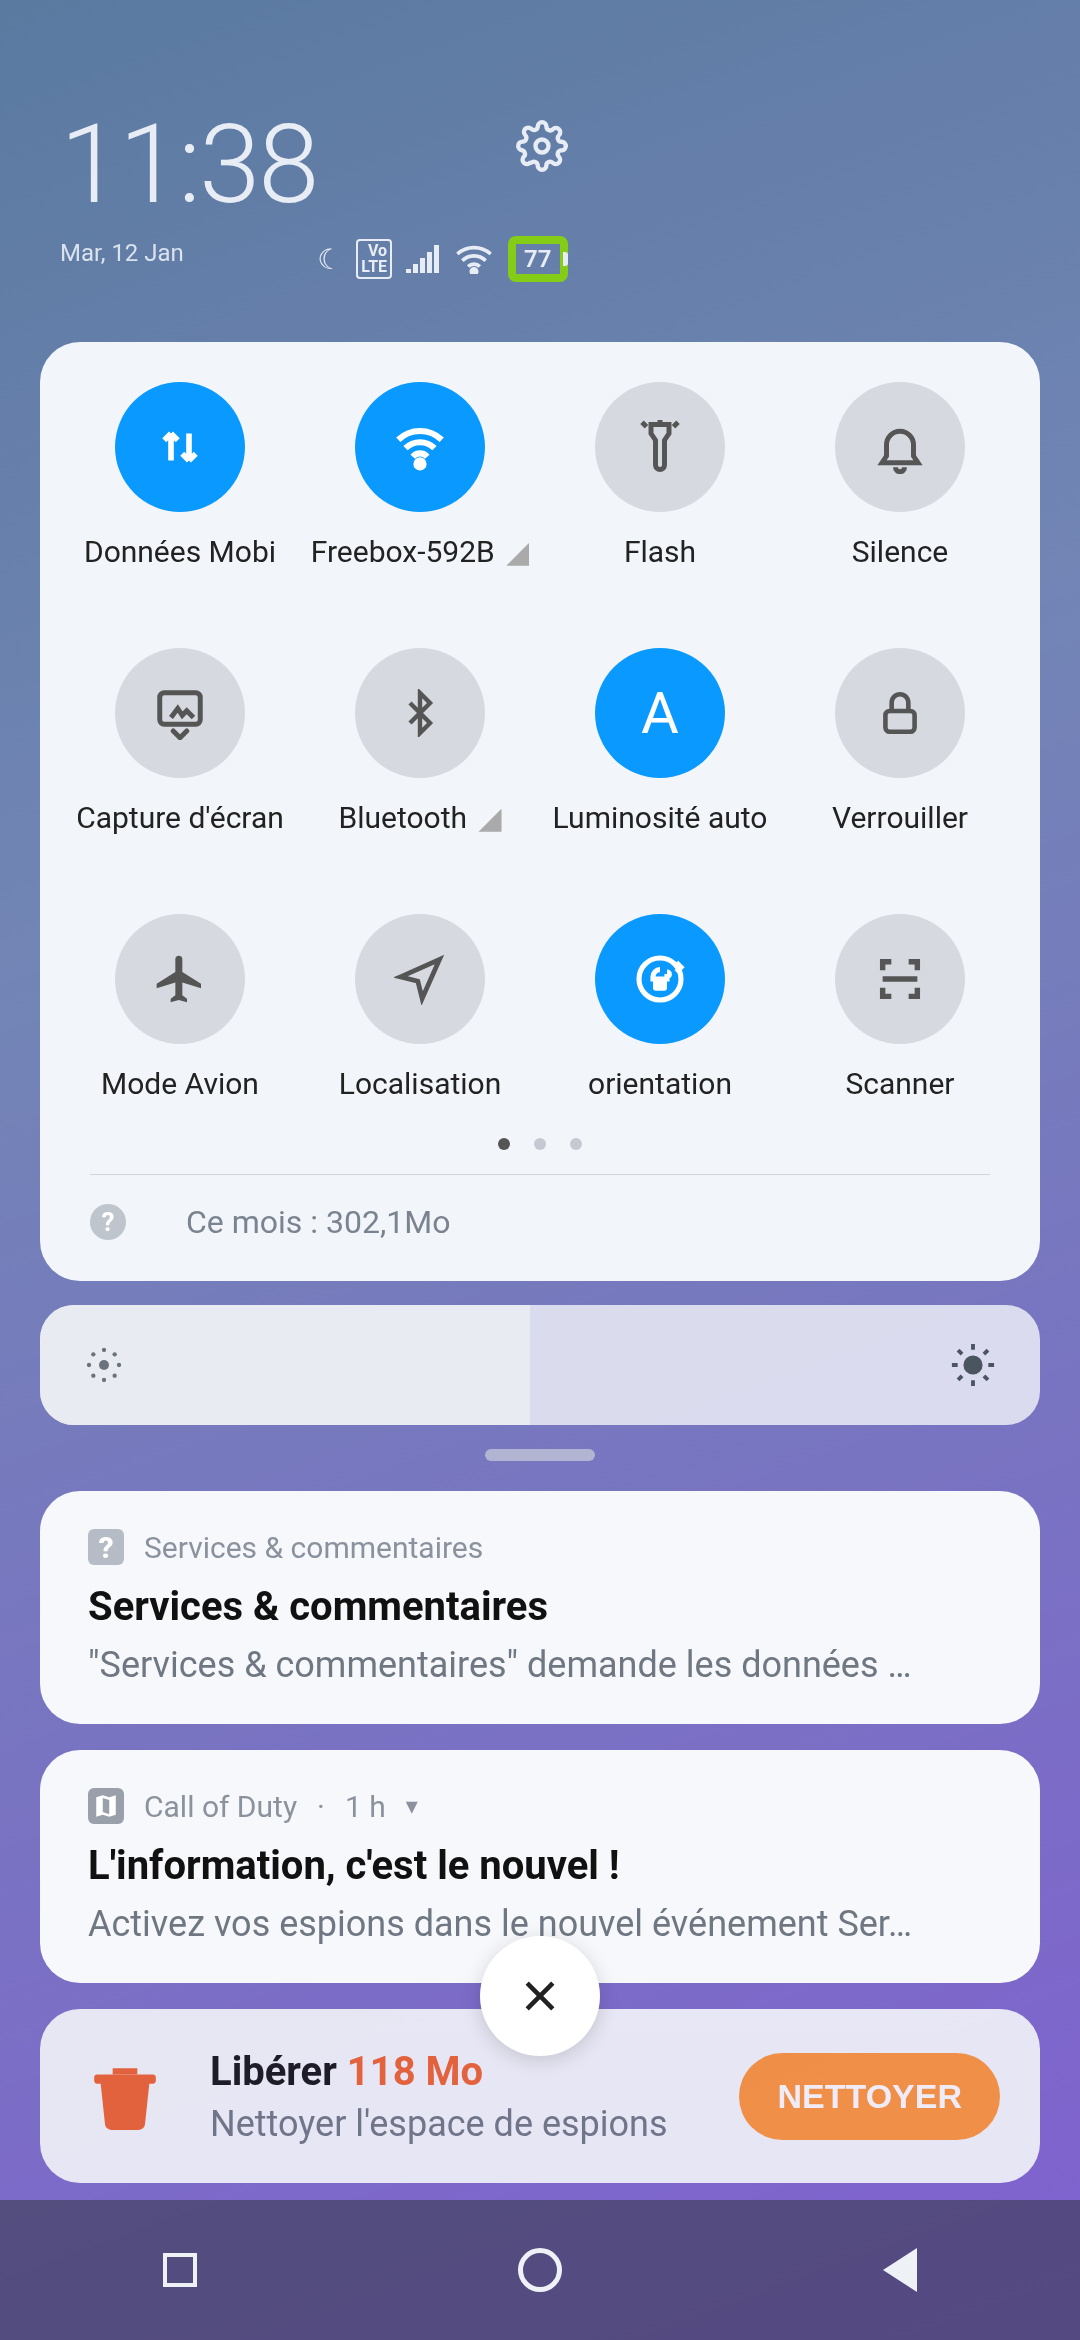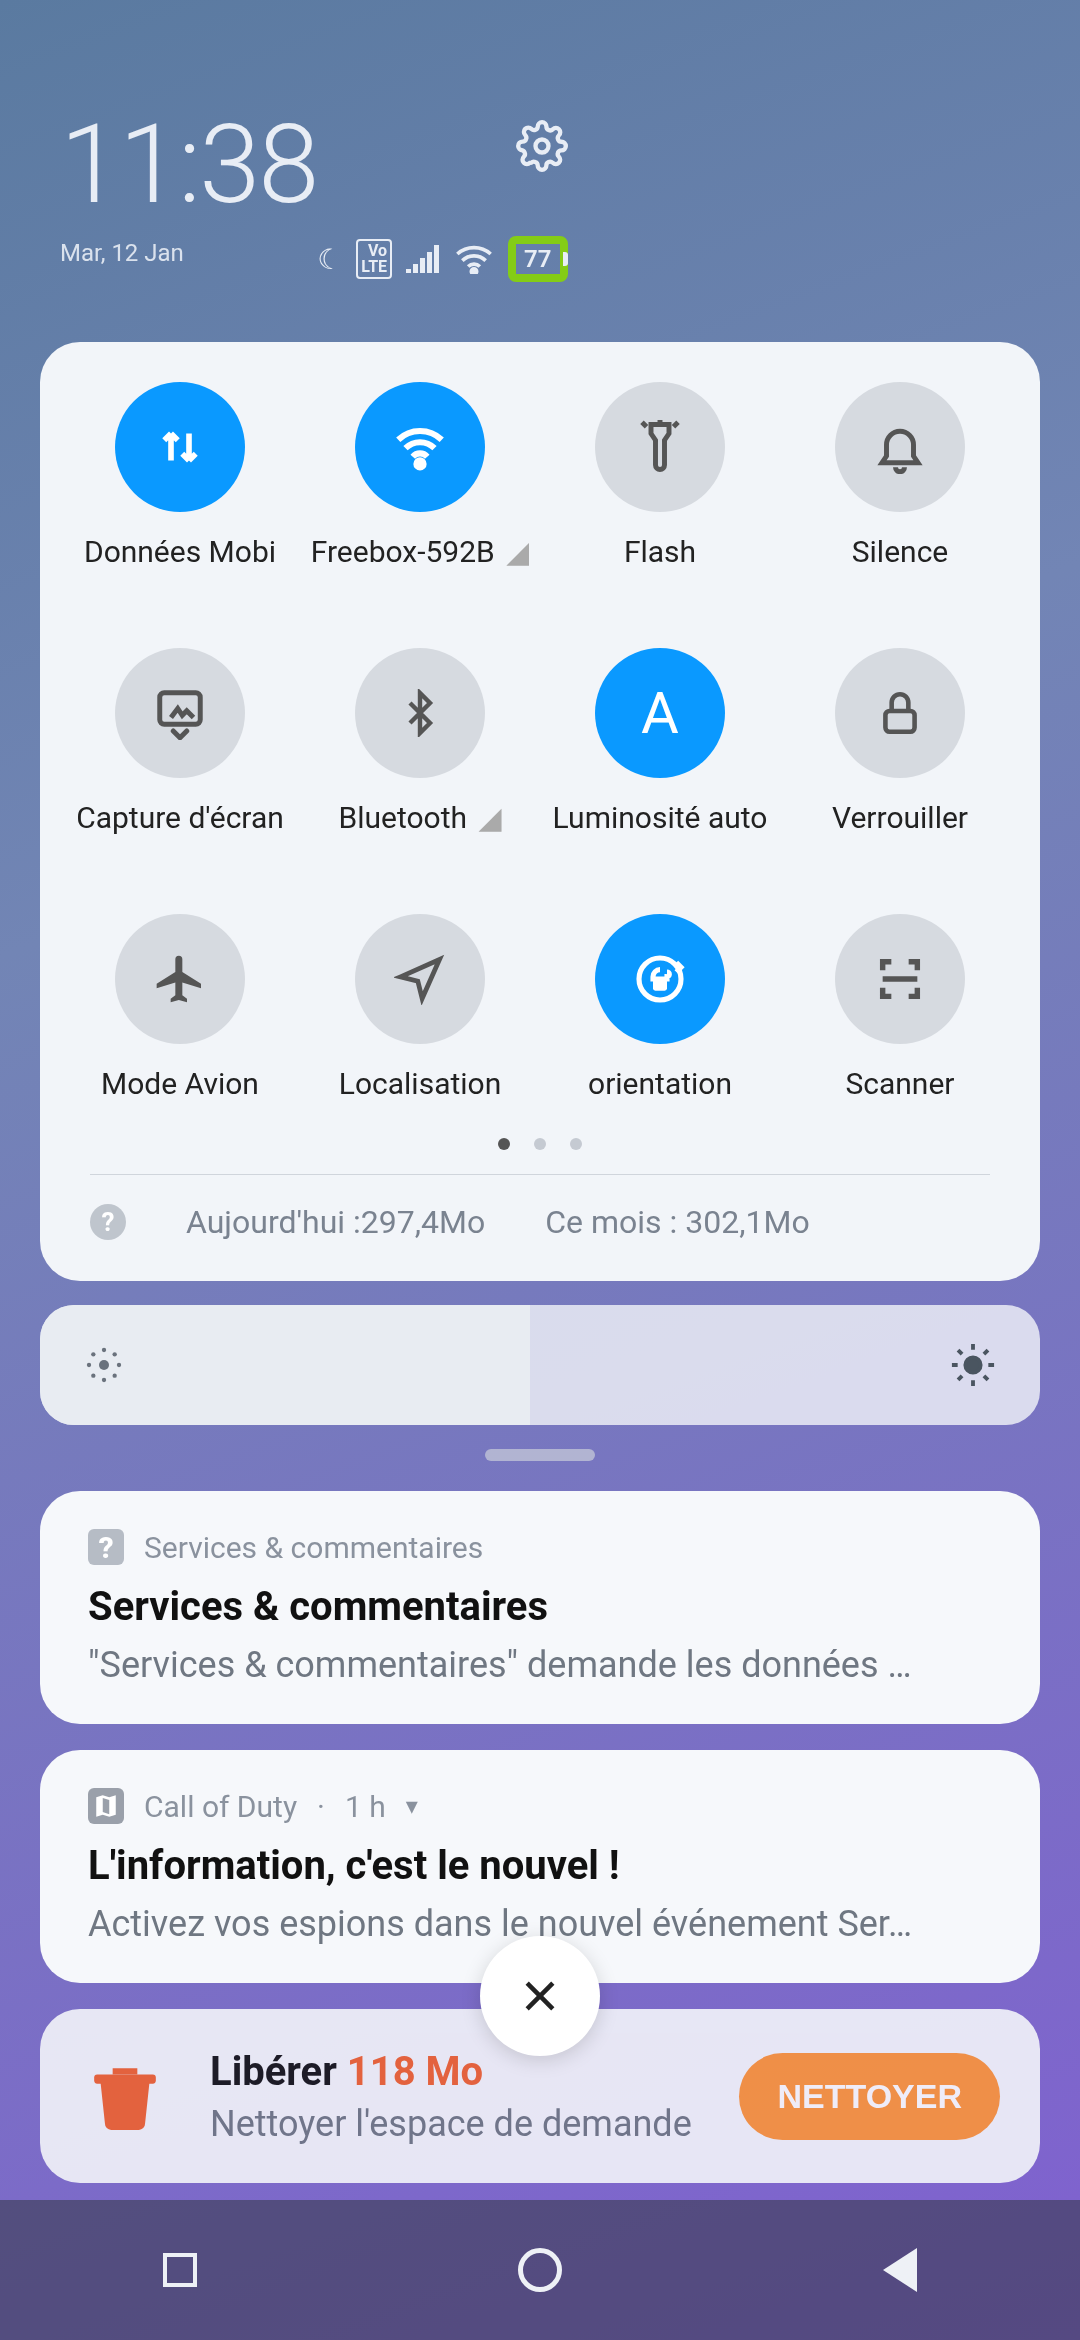--- a/index.html
+++ b/index.html
@@ -297,9 +297,6 @@
   <div class="divider"></div>
   <div class="data-usage">
     <span class="q-icon">?</span>
-    <span>
-      <span>Aujourd'hui :</span><span>297,4Mo</span>
-    </span>
     <span>
       <span>Ce mois :</span> <span>302,1Mo</span>
     </span>

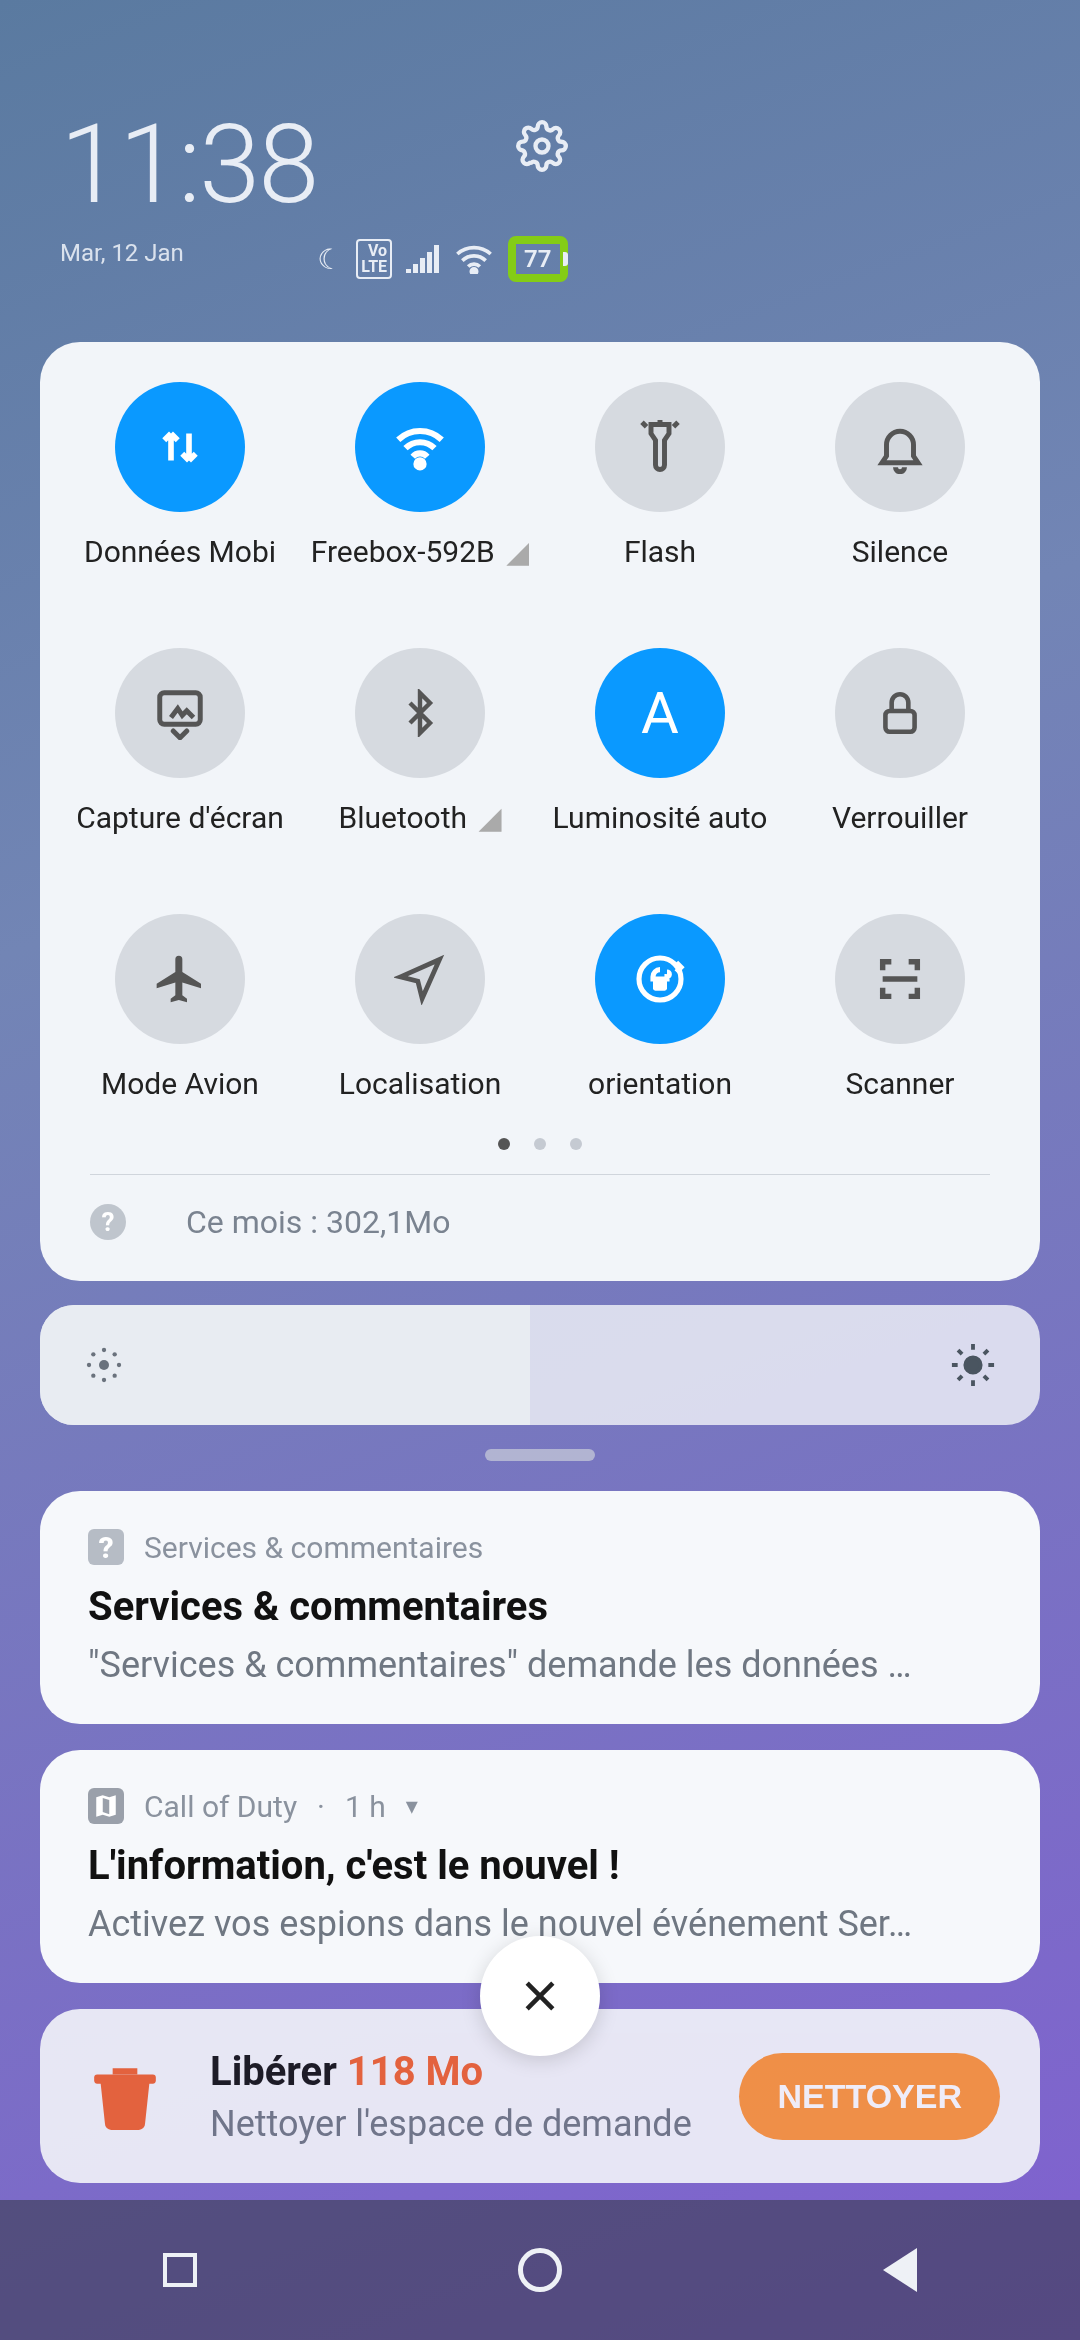--- a/index.html
+++ b/index.html
@@ -374,7 +374,7 @@
       <div class="cleaner-title">
         <span>Libérer </span><span class="orange">118 Mo</span>
       </div>
-      <div class="cleaner-sub">Nettoyer l'espace de demande</div>
+      <div class="cleaner-sub">Nettoyer l'espace de espions</div>
     </div>
     <button class="clean-btn">NETTOYER</button>
   </div>

